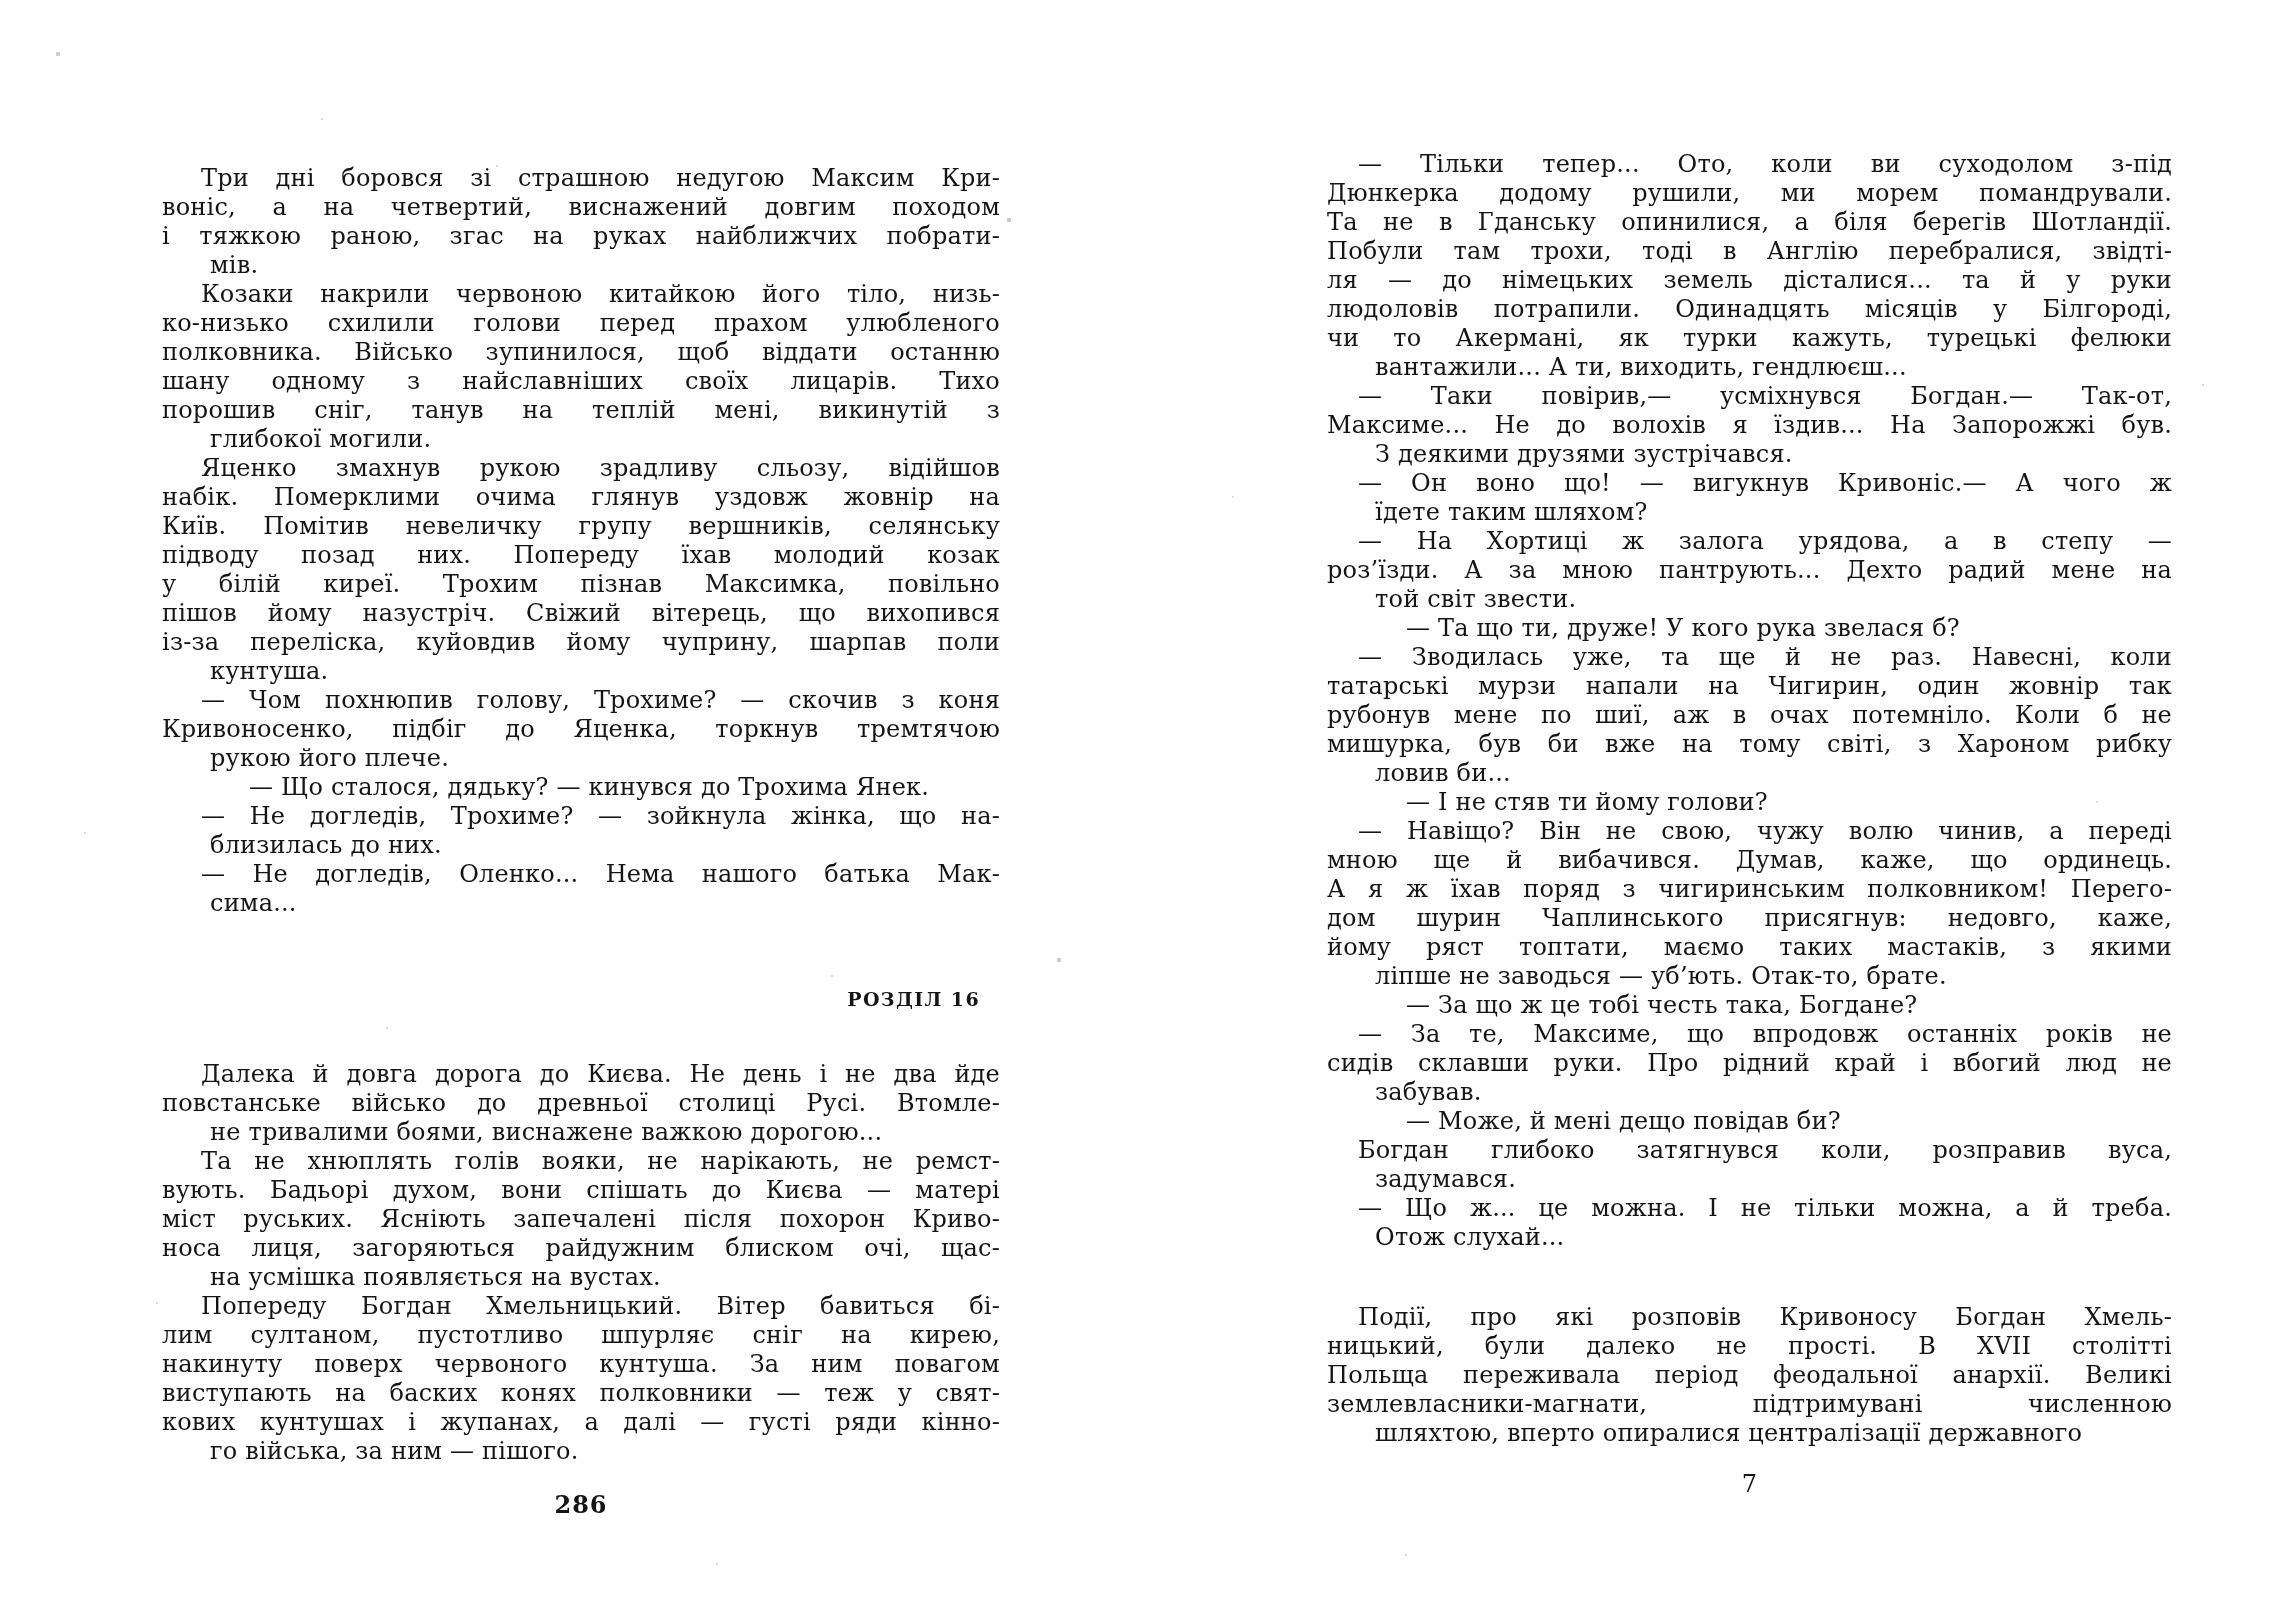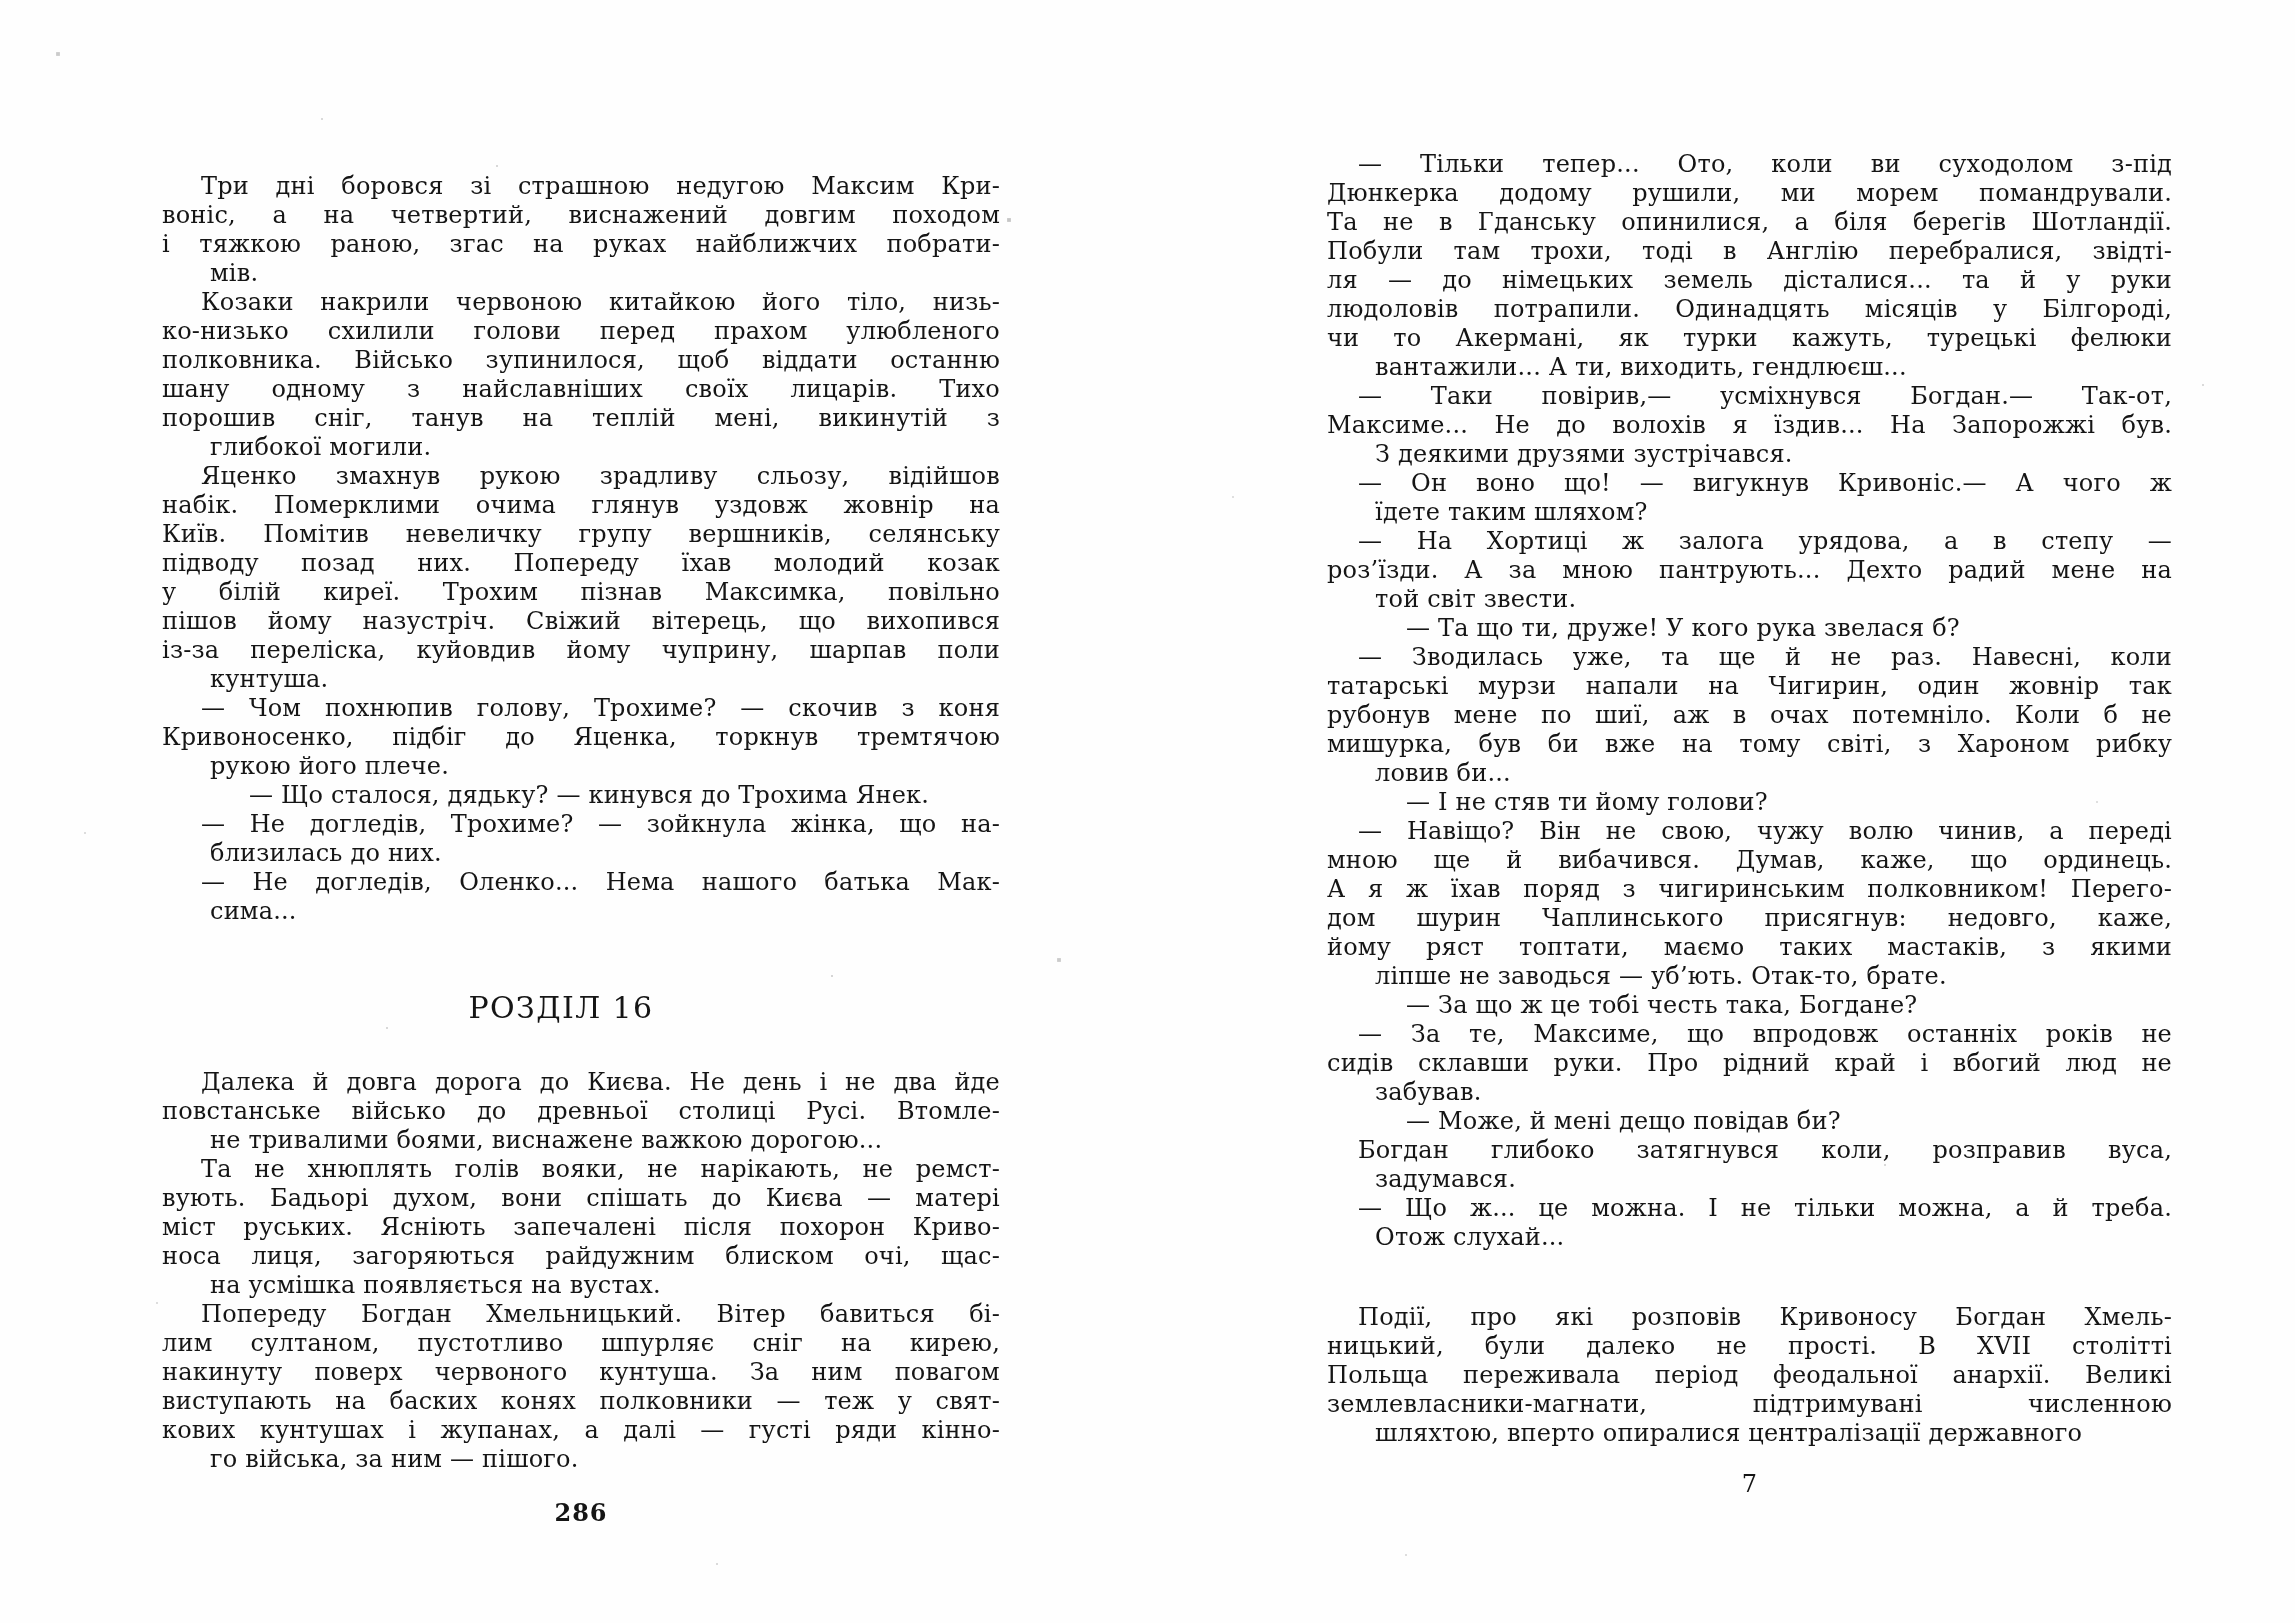--- a/index.html
+++ b/index.html
@@ -16,7 +16,7 @@
     color: #151515;
   }
   .page { position: absolute; }
-  #left-page  { left: 162px;  top: 172px; width: 838px; }
+  #left-page  { left: 162px;  top: 164px; width: 838px; }
   #right-page { left: 1327px; top: 150px; width: 845px; }
 
   .para { margin: 0; }

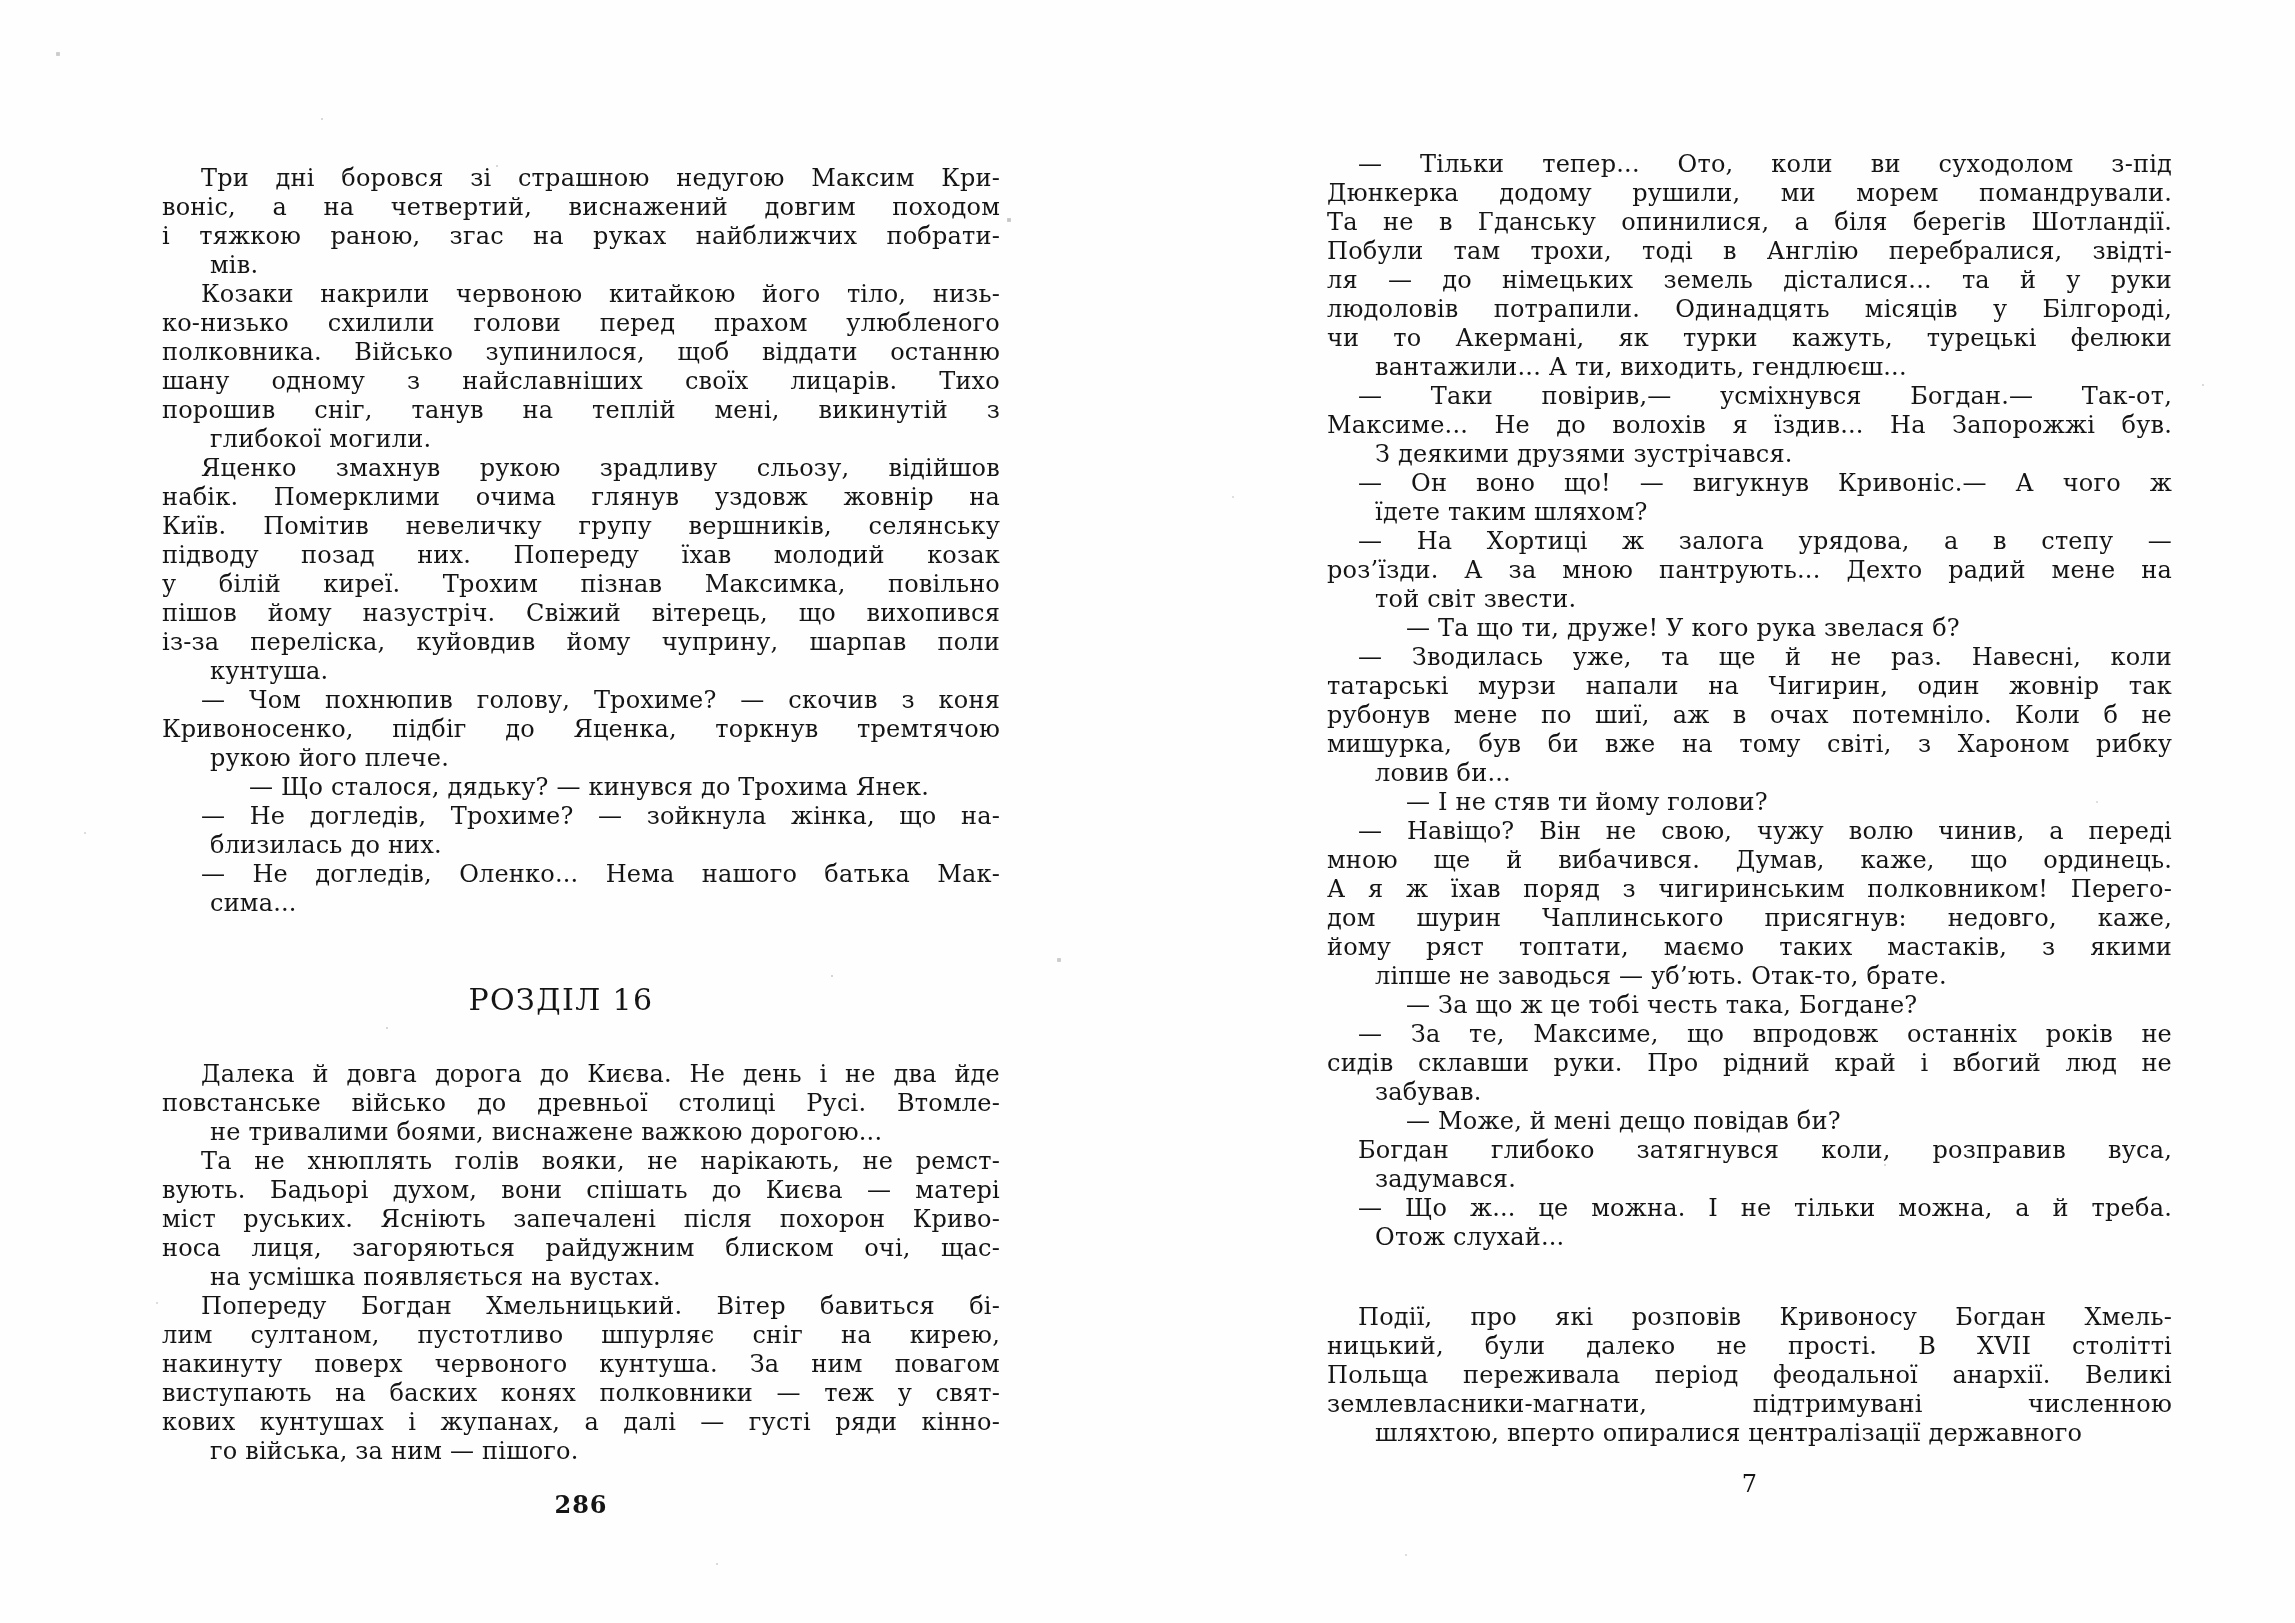--- a/index.html
+++ b/index.html
@@ -34,11 +34,11 @@
   .line.last { text-align-last: left; margin-left: 48px; -moz-text-align-last: left; }
 
   .chapter-heading {
-    font-weight: normal;
-    font-size: 30px;
+    font-weight: bold;
+    font-size: 19px;
     line-height: 33px;
     letter-spacing: 1.4px;
-    text-align: center;
+    text-align: right;
     margin: 65px 0 44px 0;
     position: relative;
     left: -20px;

